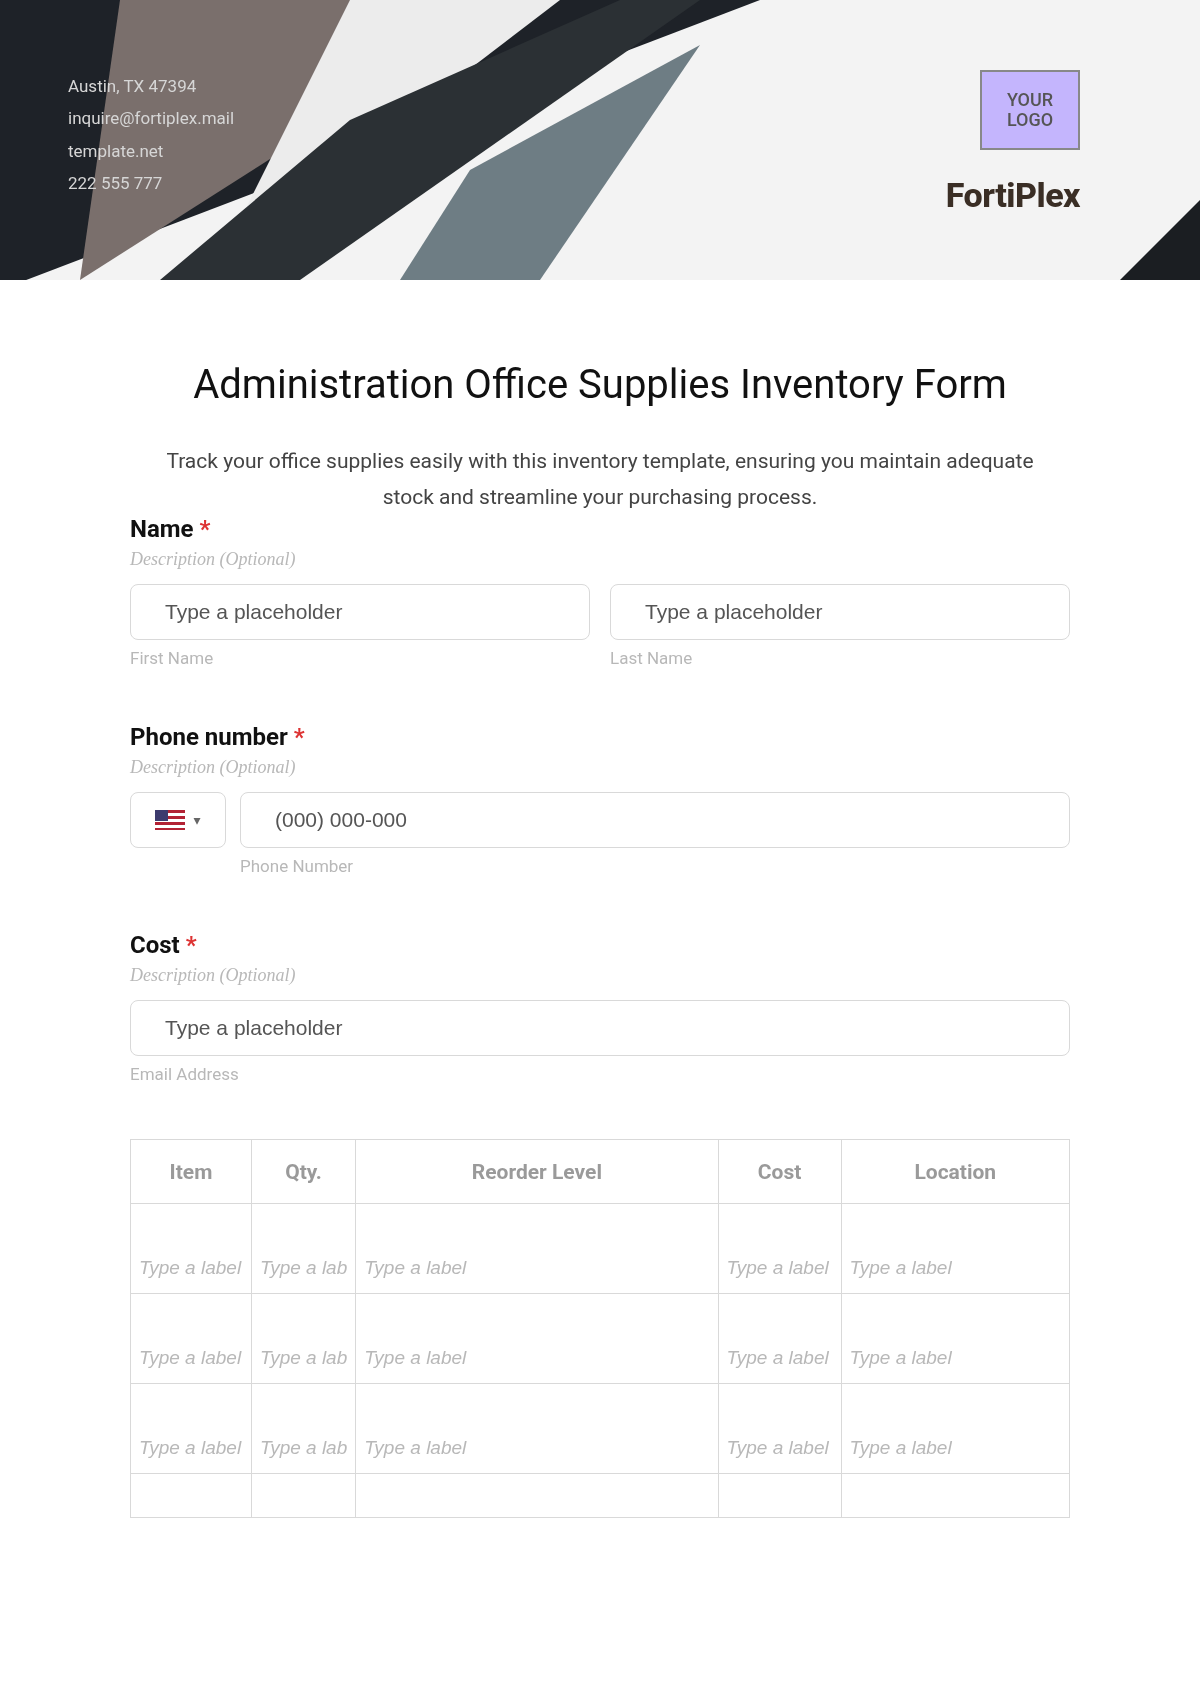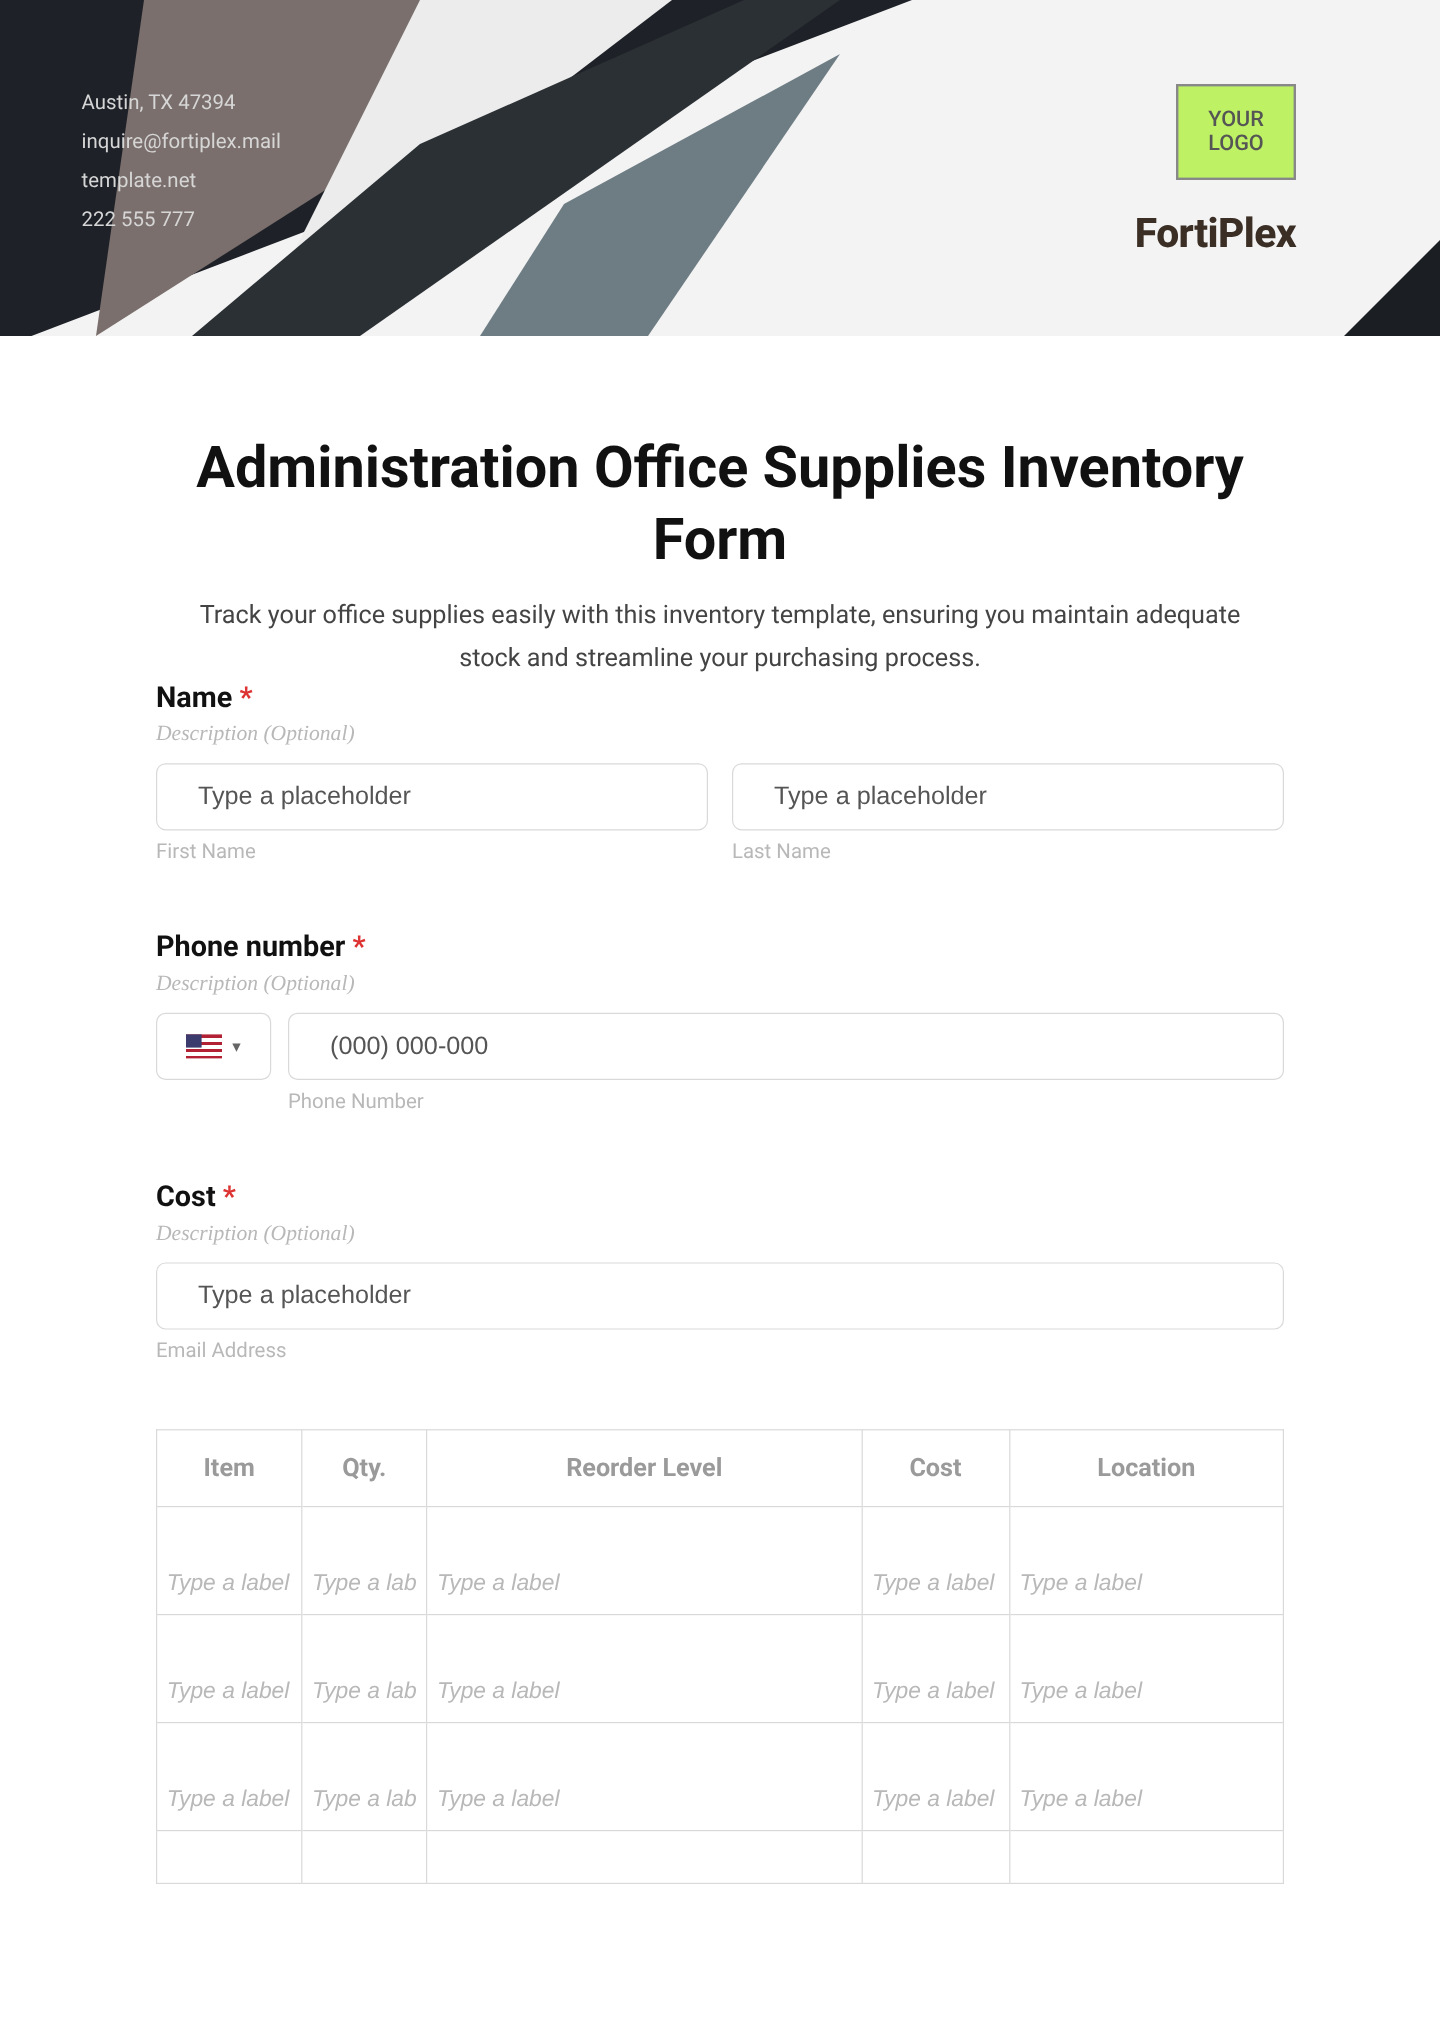--- a/index.html
+++ b/index.html
@@ -48,7 +48,7 @@
     font-weight: 500;
     color: #555;
     line-height: 1.1;
-    background: #bef264;
+    background: #c4b5fd;
   }
   .brand {
     position: absolute;

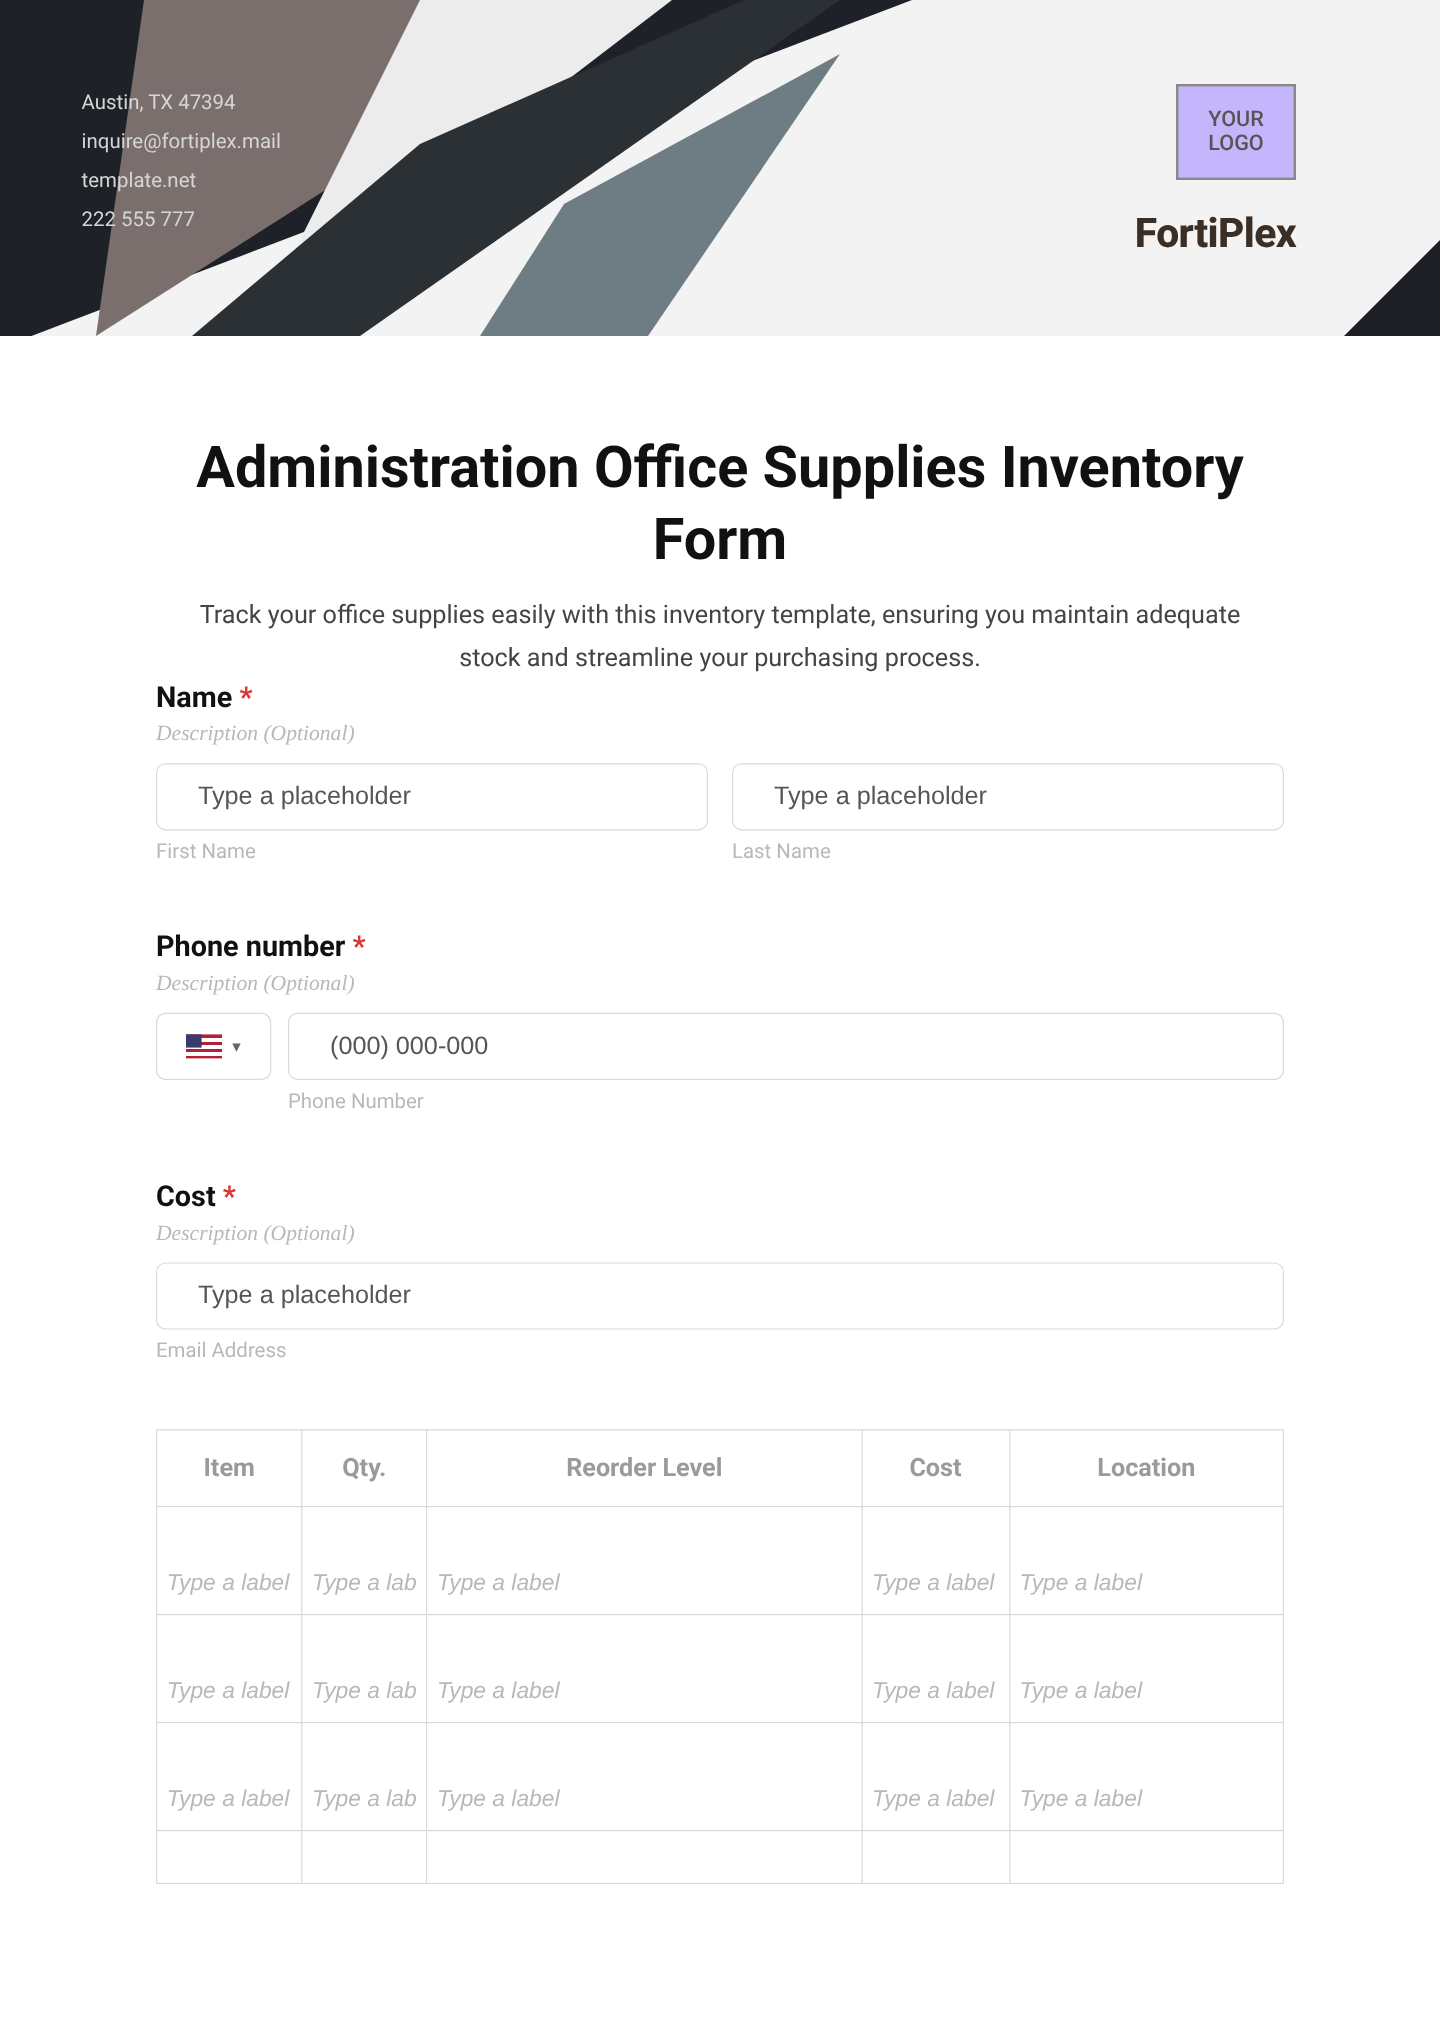--- a/index.html
+++ b/index.html
@@ -64,12 +64,12 @@
     padding: 80px 130px 0 130px;
   }
   .form-title {
-    font-size: 48px;
-    font-weight: 700;
+    font-size: 40px;
+    font-weight: 400;
     text-align: center;
     color: #111;
     line-height: 1.25;
-    margin-bottom: 16px;
+    margin-bottom: 34px;
   }
   .form-subtitle {
     font-size: 21px;

